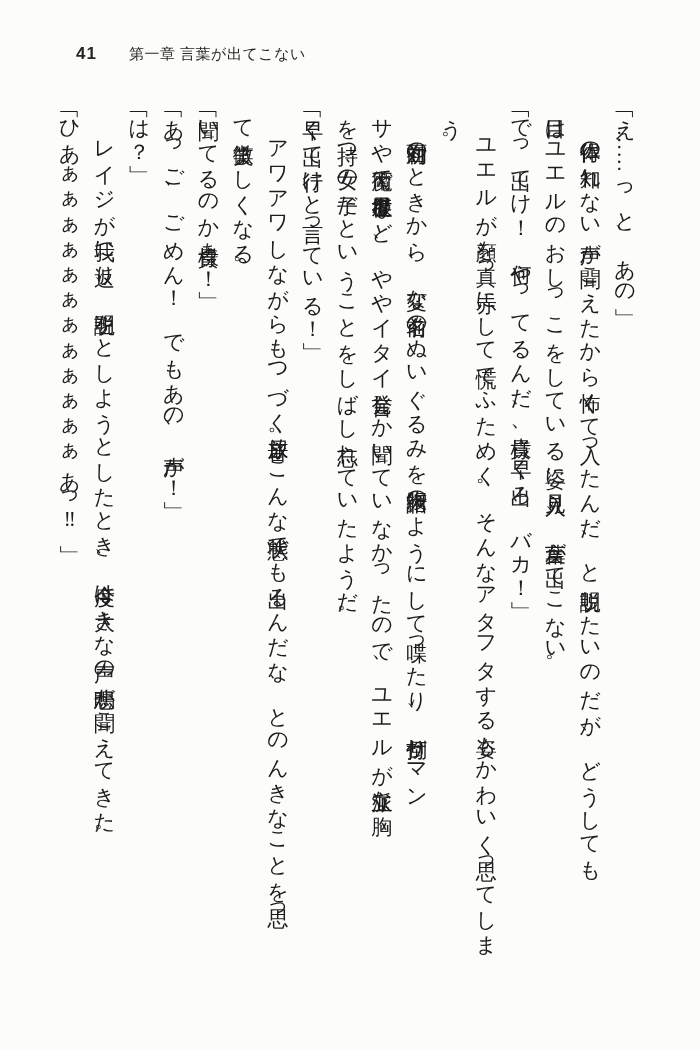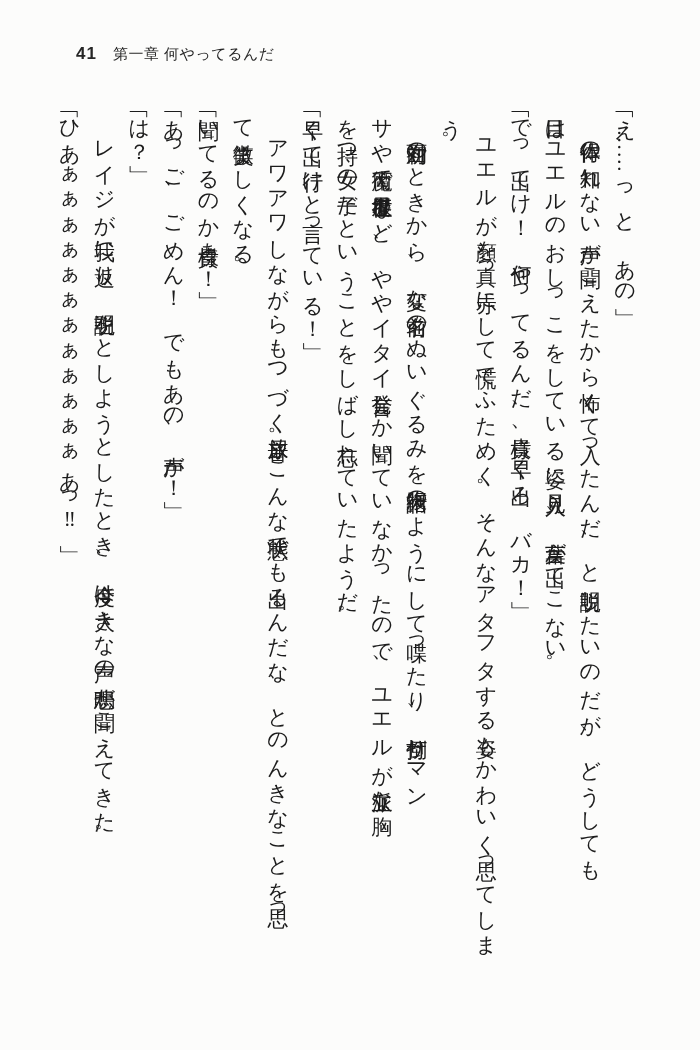--- a/index.html
+++ b/index.html
@@ -22,7 +22,7 @@
     left: 76px;
     display: flex;
     align-items: baseline;
-    gap: 16px;
+    gap: 32px;
     color: #262626;
     font-family: "Liberation Sans", "DejaVu Sans", sans-serif;
   }

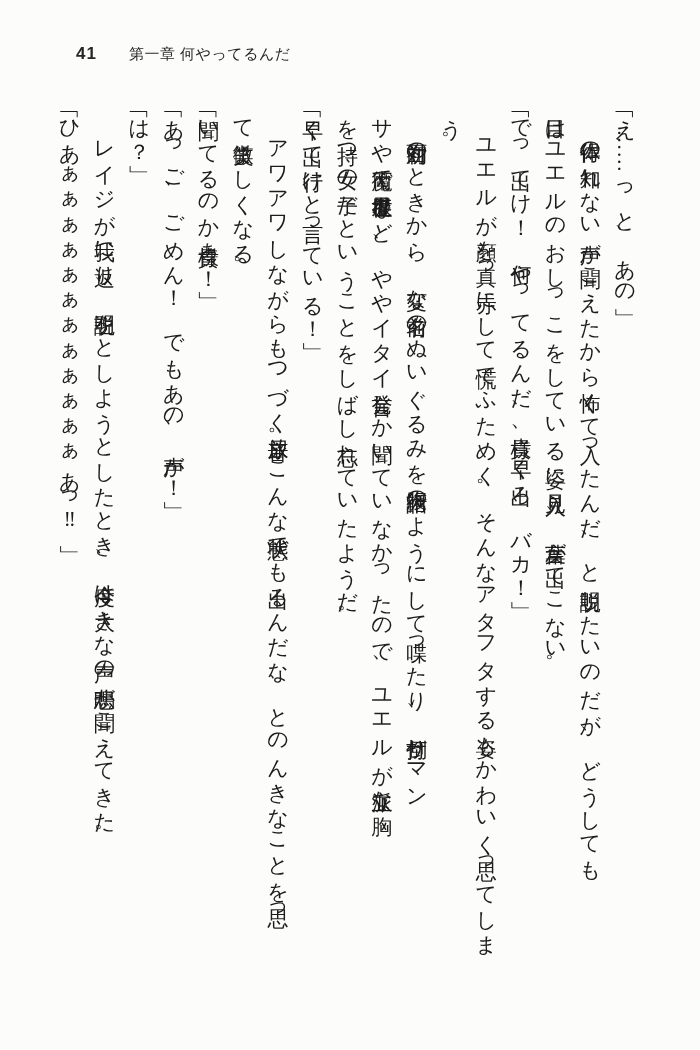--- a/index.html
+++ b/index.html
@@ -60,7 +60,7 @@
 
   <div class="running-header">
     <span class="page-num">41</span>
-    <span class="chapter">第一章 何やってるんだ</span>
+    <span class="chapter">第一章 言葉が出てこない</span>
   </div>
 
   <div class="body-text">

